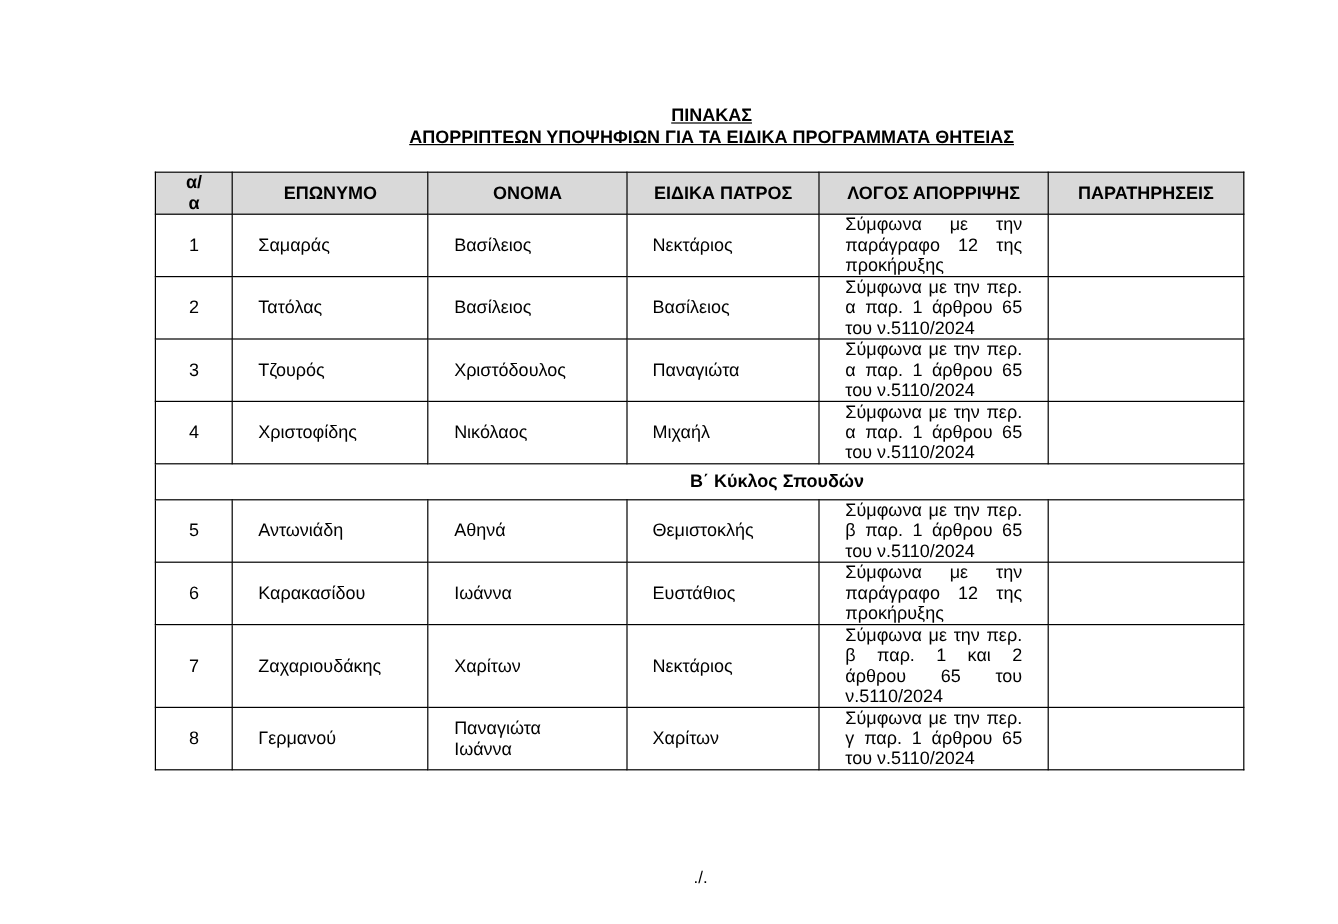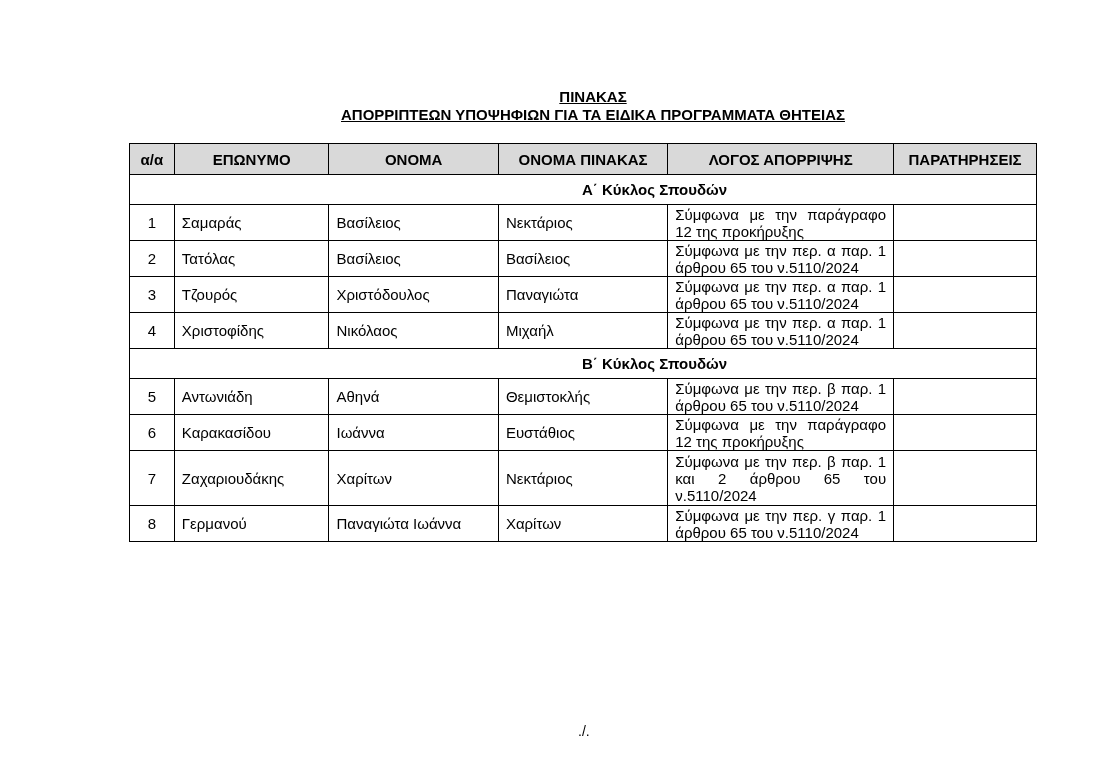--- a/index.html
+++ b/index.html
@@ -11,7 +11,7 @@
   .t2 { top: 106px; }
   table.main { position: absolute; left: 129px; top: 143px; width: 908px;
                border-collapse: collapse; font-size: 15px; }
-  table.main td, table.main th { border: 1px solid #000; padding: 0 7px; vertical-align: middle; }
+  table.main td, table.main th { border: 1px solid #000; padding: 0 21px; vertical-align: middle; }
   table.main th { background: #d9d9d9; font-weight: bold; height: 30px; text-align: center; }
   tr.section td { text-align: center; font-weight: bold; height: 29px; padding-left: 150px; }
   tr.row td { height: 35px; line-height: 17px; }

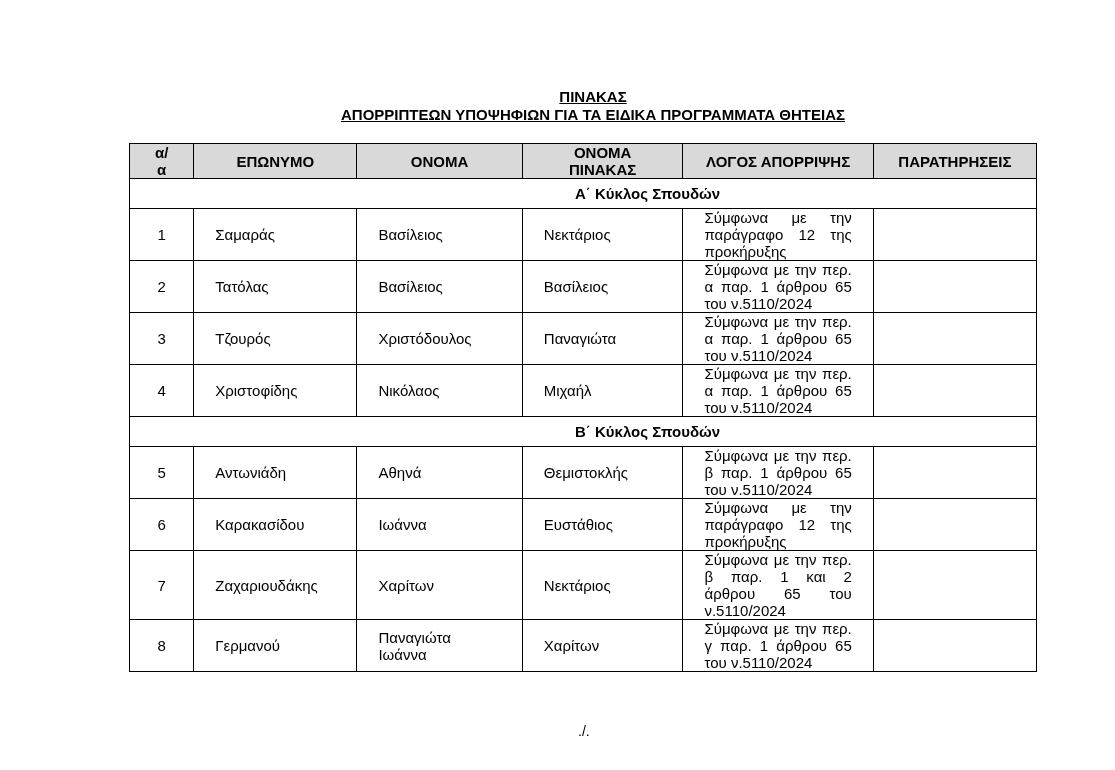--- a/index.html
+++ b/index.html
@@ -38,7 +38,7 @@
       <th class="col-num">α/α</th>
       <th class="col-sur">ΕΠΩΝΥΜΟ</th>
       <th class="col-name">ΟΝΟΜΑ</th>
-      <th class="col-father">ΟΝΟΜΑ ΠΙΝΑΚΑΣ</th>
+      <th class="col-father">ΕΙΔΙΚΑ ΠΑΤΡΟΣ</th>
       <th class="col-reason">ΛΟΓΟΣ ΑΠΟΡΡΙΨΗΣ</th>
       <th class="col-notes">ΠΑΡΑΤΗΡΗΣΕΙΣ</th>
     </tr>

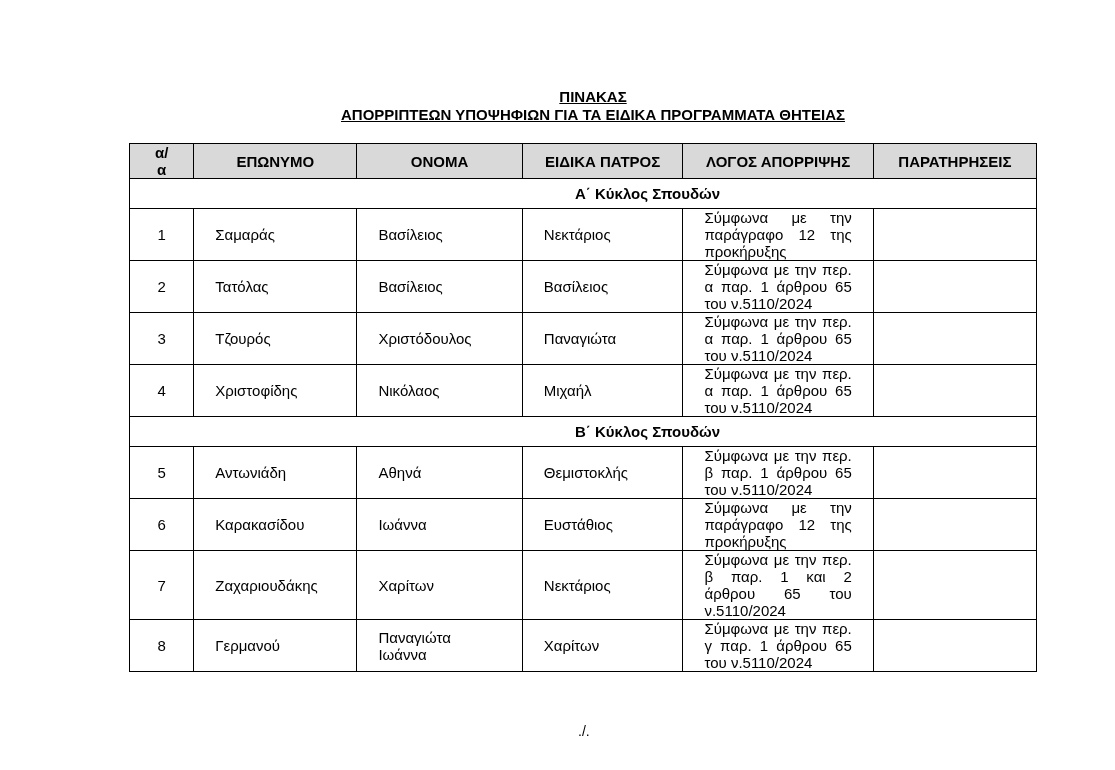--- a/index.html
+++ b/index.html
@@ -45,9 +45,6 @@
   </thead>
   <tbody>
 
-    <tr class="section">
-      <td colspan="6">Α΄ Κύκλος Σπουδών</td>
-    </tr>
     <tr class="row">
       <td class="num">1</td>
       <td>Σαμαράς</td>

